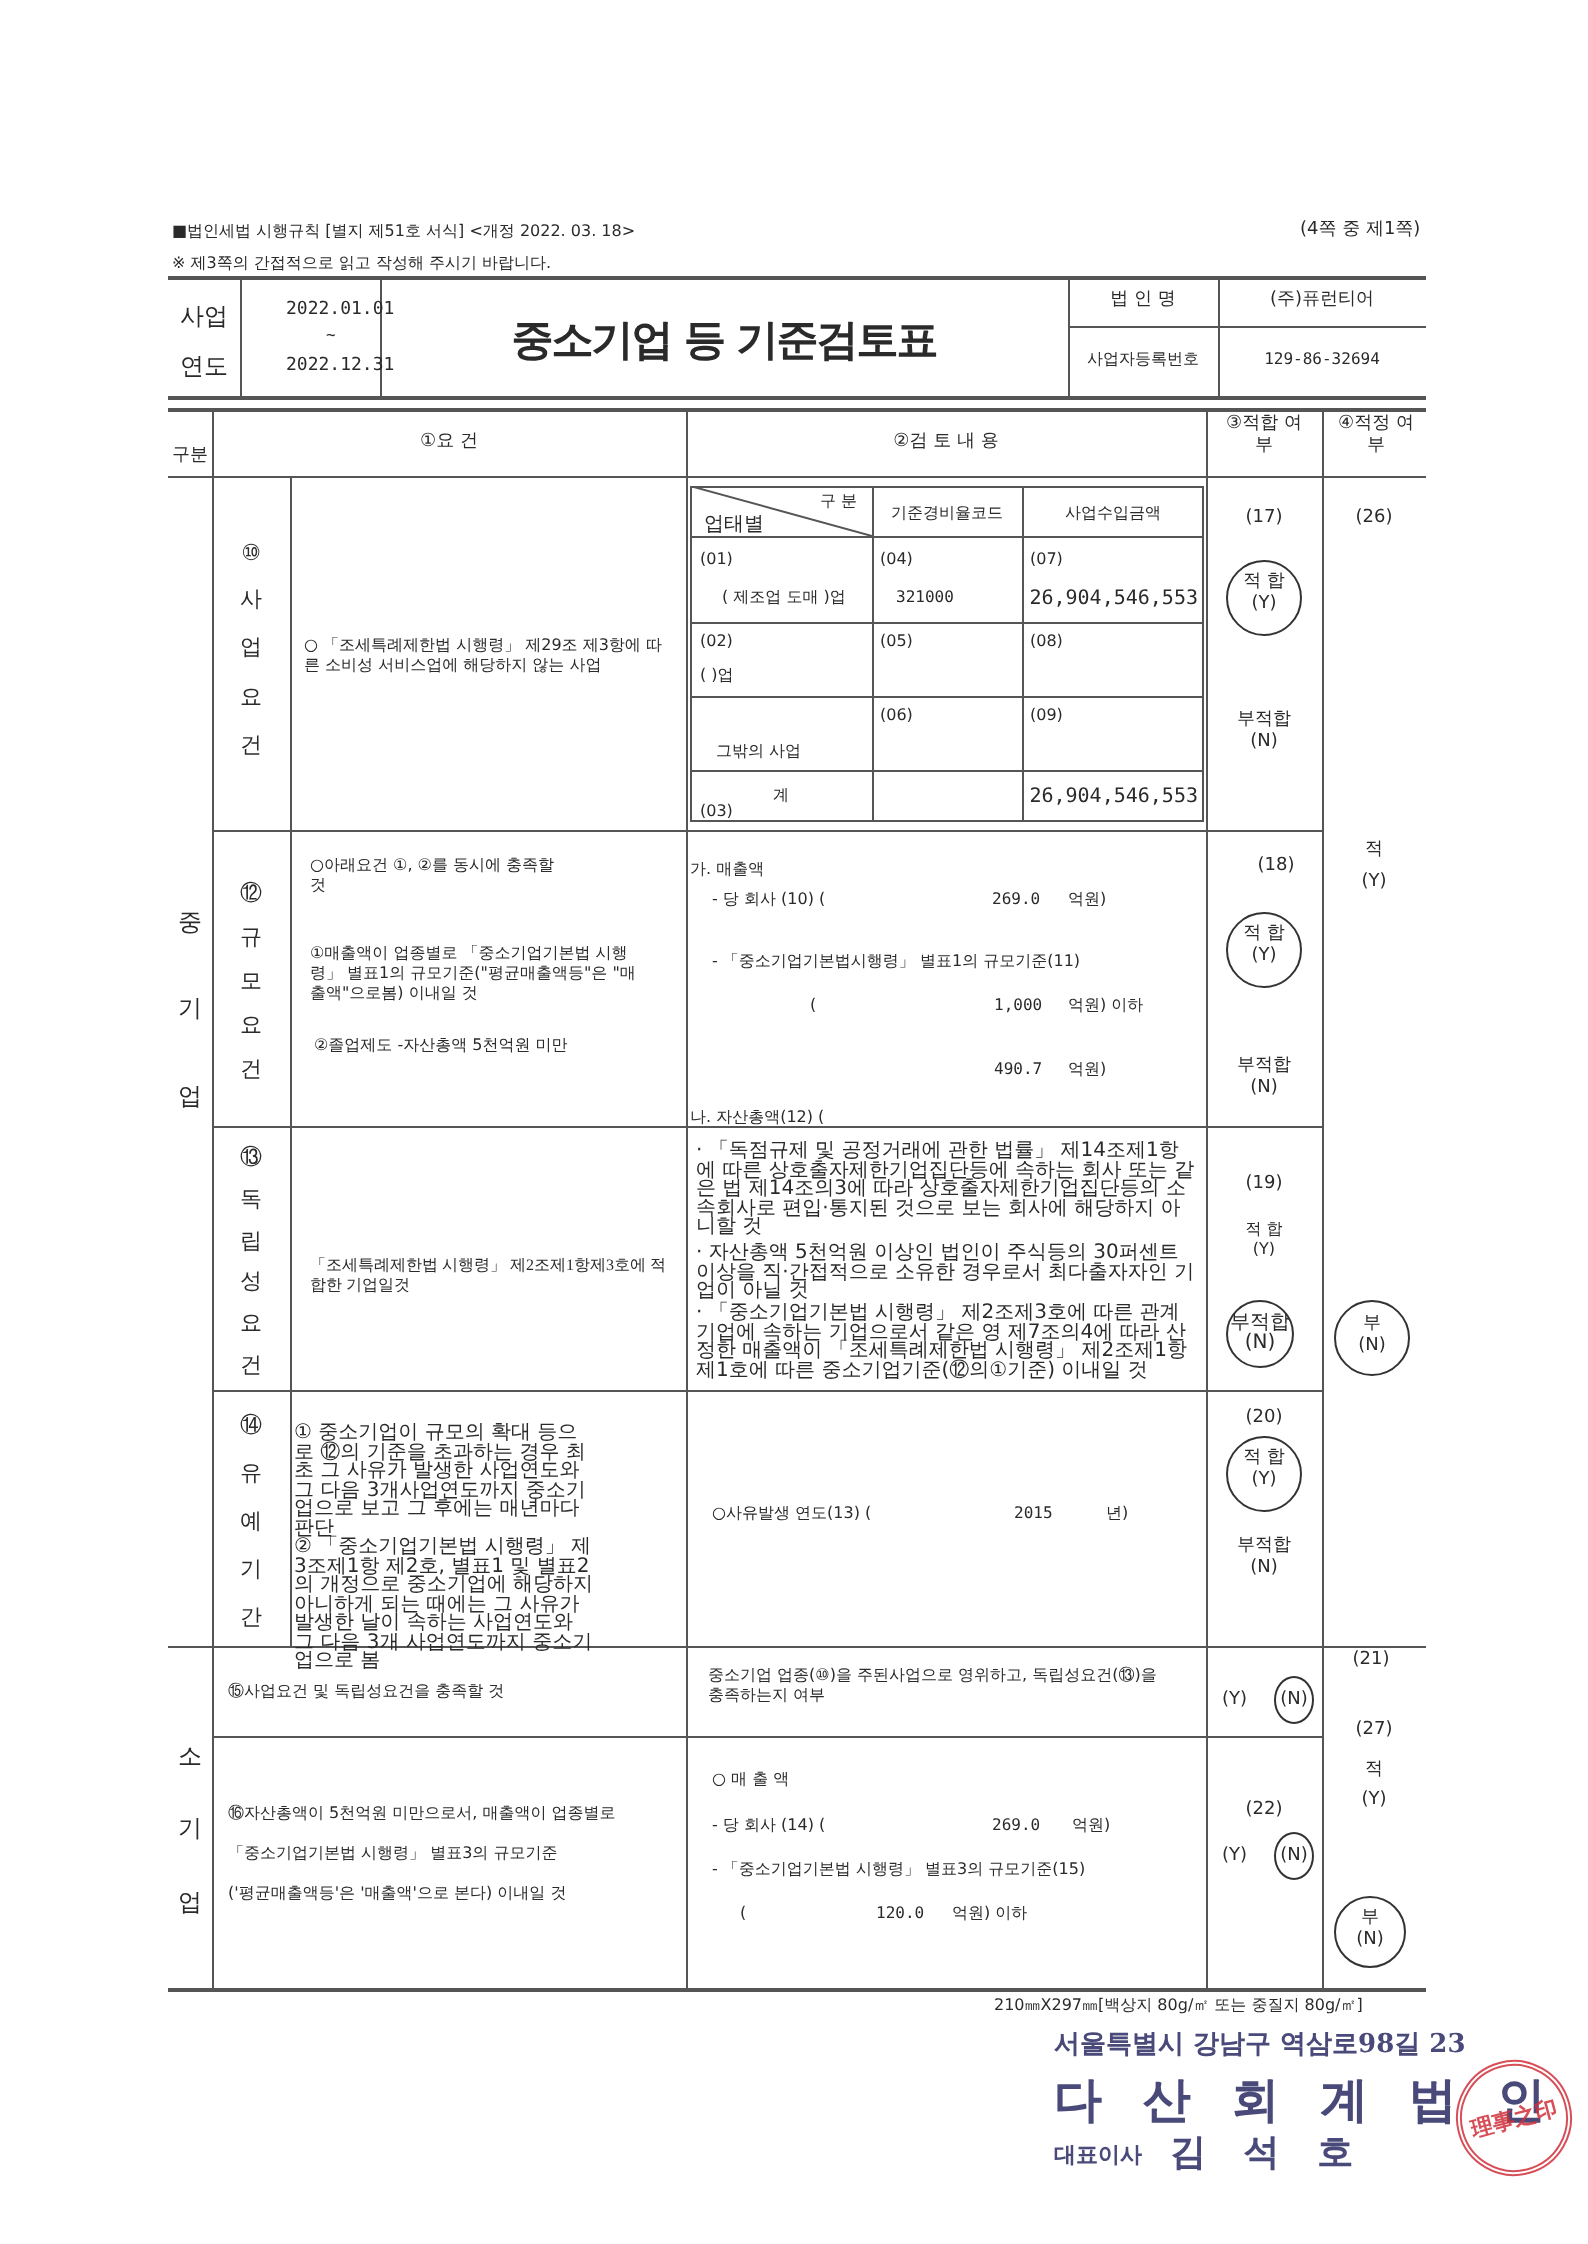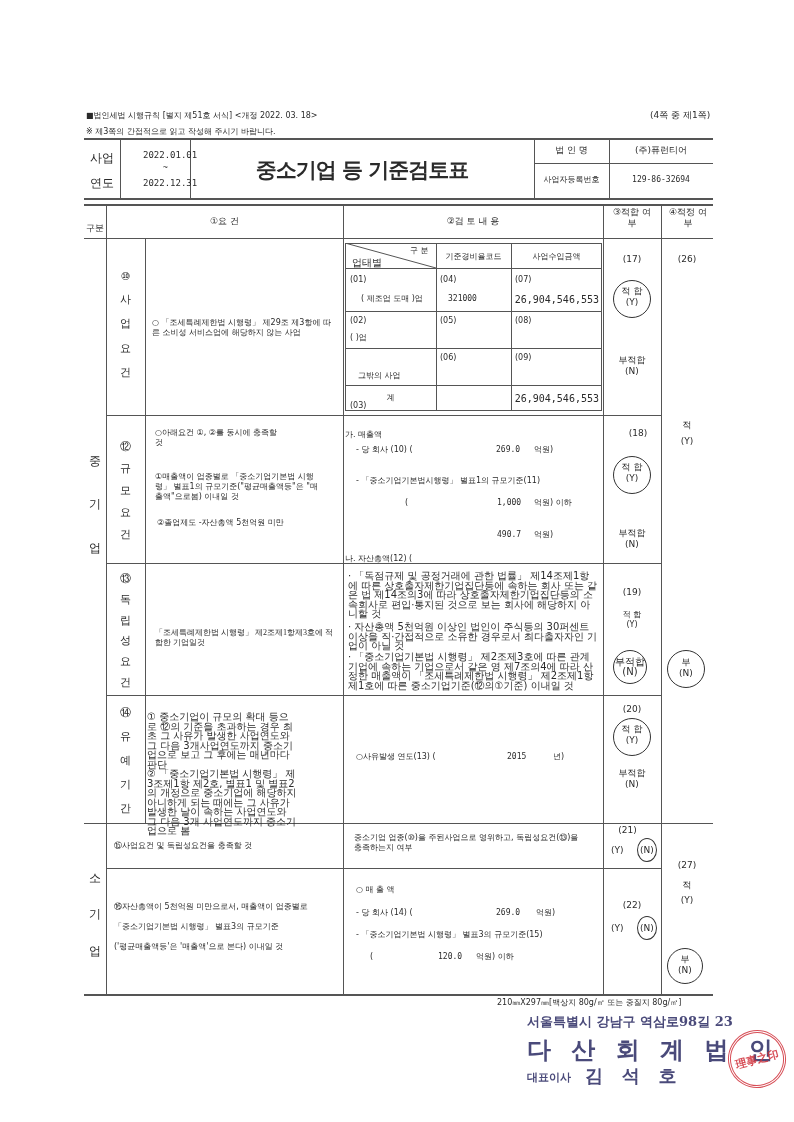--- a/index.html
+++ b/index.html
@@ -228,7 +228,7 @@
 
   <div class="abs t8" style="left:114px;top:841px;">⑮사업요건 및 독립성요건을 충족할 것</div>
   <div class="abs t8" style="left:354px;top:833px;width:230px;">중소기업 업종(⑩)을 주된사업으로 영위하고, 독립성요건(⑬)을 충족하는지 여부</div>
-  <div class="abs center t9" style="left:580px;top:825px;width:58px;padding-left:37px;">(21)</div>
+  <div class="abs center t9" style="left:638px;top:825px;width:58px;padding-left:37px;">(21)</div>
   <div class="abs t9" style="left:611px;top:845px;">(Y)</div>
   <div class="circle t9" style="left:637px;top:838px;width:20px;height:24px;line-height:22px;">(N)</div>
 

